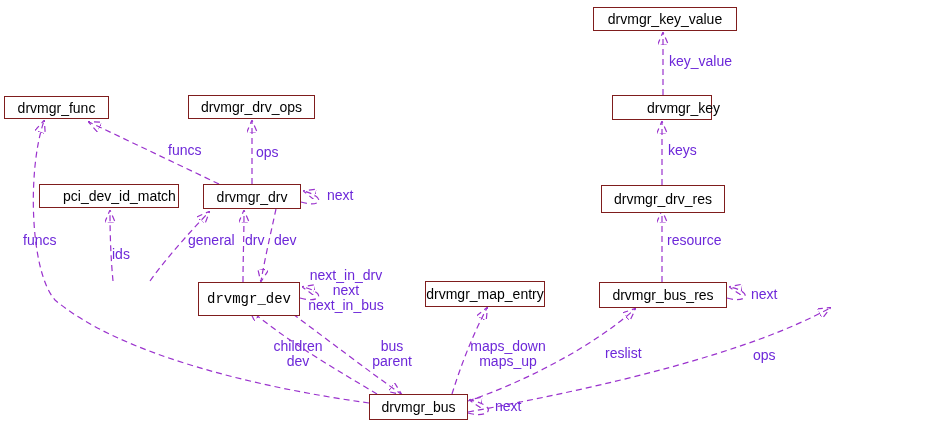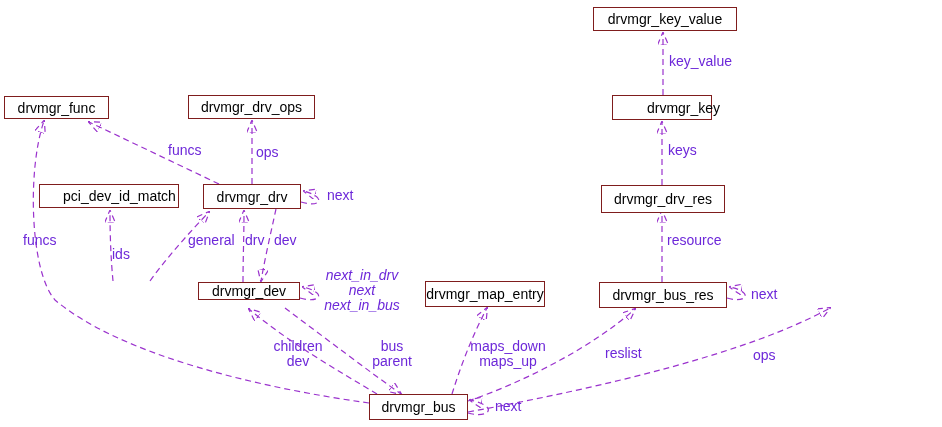--- a/index.html
+++ b/index.html
@@ -75,7 +75,7 @@
   <div class="edge-label" style="left:112px;top:219px;margin-top:28px;">ids</div>
   <div class="edge-label" style="left:245px;top:233px;">drv</div>
   <div class="edge-label" style="left:274px;top:233px;">dev</div>
-  <div class="edge-label center" style="left:318px;top:268px;width:88px;font-style:italic;">next_in_drv
+  <div class="edge-label center" style="left:302px;top:268px;width:88px;">next_in_drv
 next
 next_in_bus</div>
   <div class="edge-label center" style="left:266px;top:339px;width:64px;">children

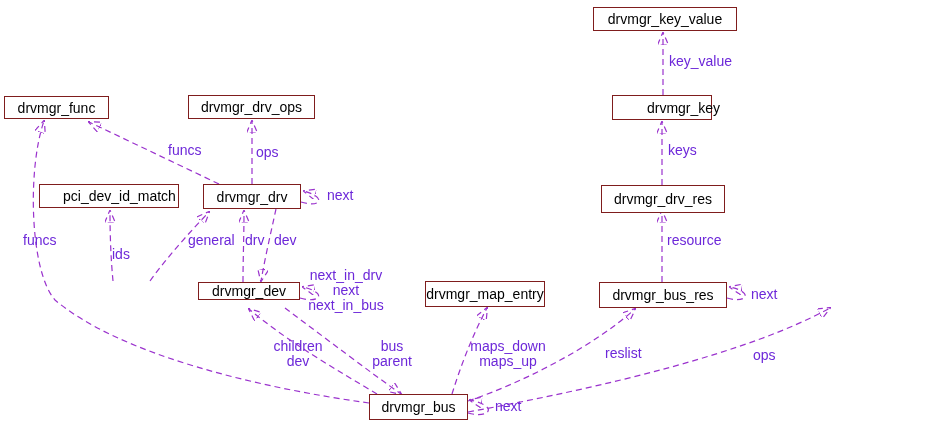--- a/index.html
+++ b/index.html
@@ -60,7 +60,7 @@
   <div class="node" style="left:39px;top:184px;width:140px;height:24px;padding-left:21px;">pci_dev_id_match</div>
   <div class="node" style="left:203px;top:184px;width:98px;height:25px;">drvmgr_drv</div>
   <div class="node" style="left:601px;top:185px;width:124px;height:28px;">drvmgr_drv_res</div>
-  <div class="node" style="left:198px;top:282px;width:102px;height:18px;">drvmgr_dev</div>
+  <div class="node" style="left:198px;top:282px;width:102px;height:34px;font-family:Liberation Mono, monospace;">drvmgr_dev</div>
   <div class="node" style="left:425px;top:281px;width:120px;height:26px;">drvmgr_map_entry</div>
   <div class="node" style="left:599px;top:282px;width:128px;height:26px;">drvmgr_bus_res</div>
   <div class="node" style="left:369px;top:394px;width:99px;height:26px;">drvmgr_bus</div>

